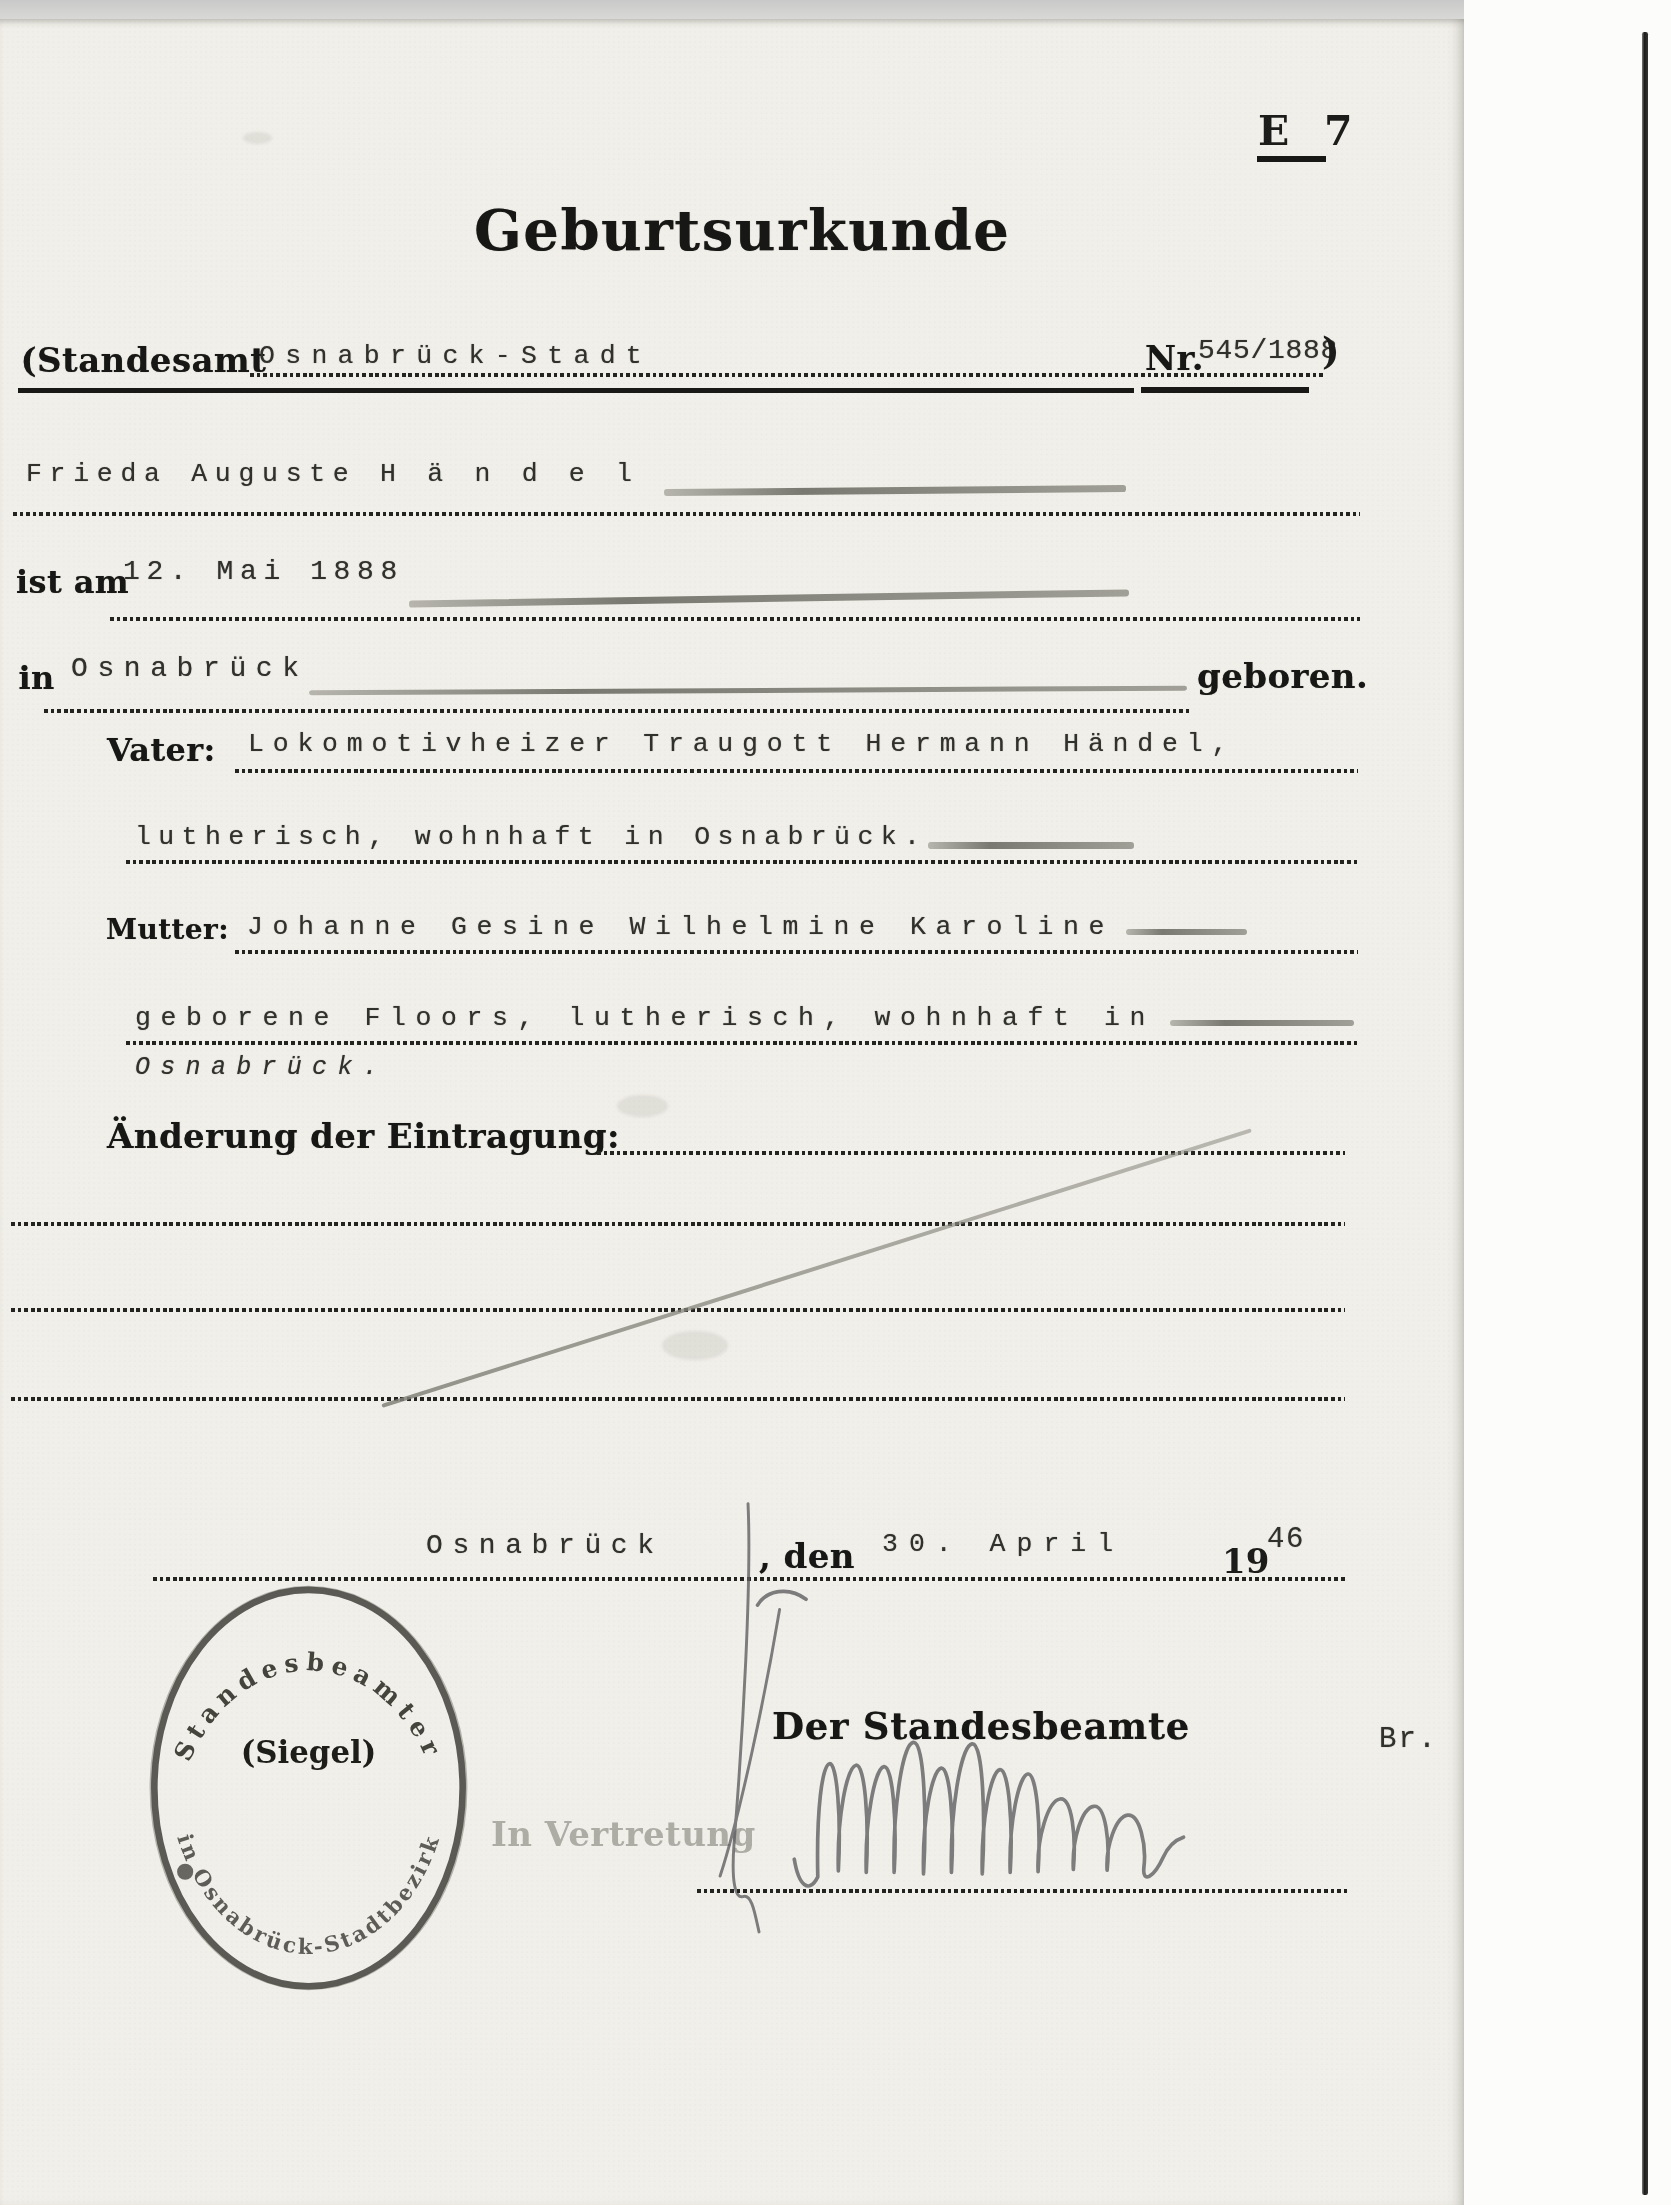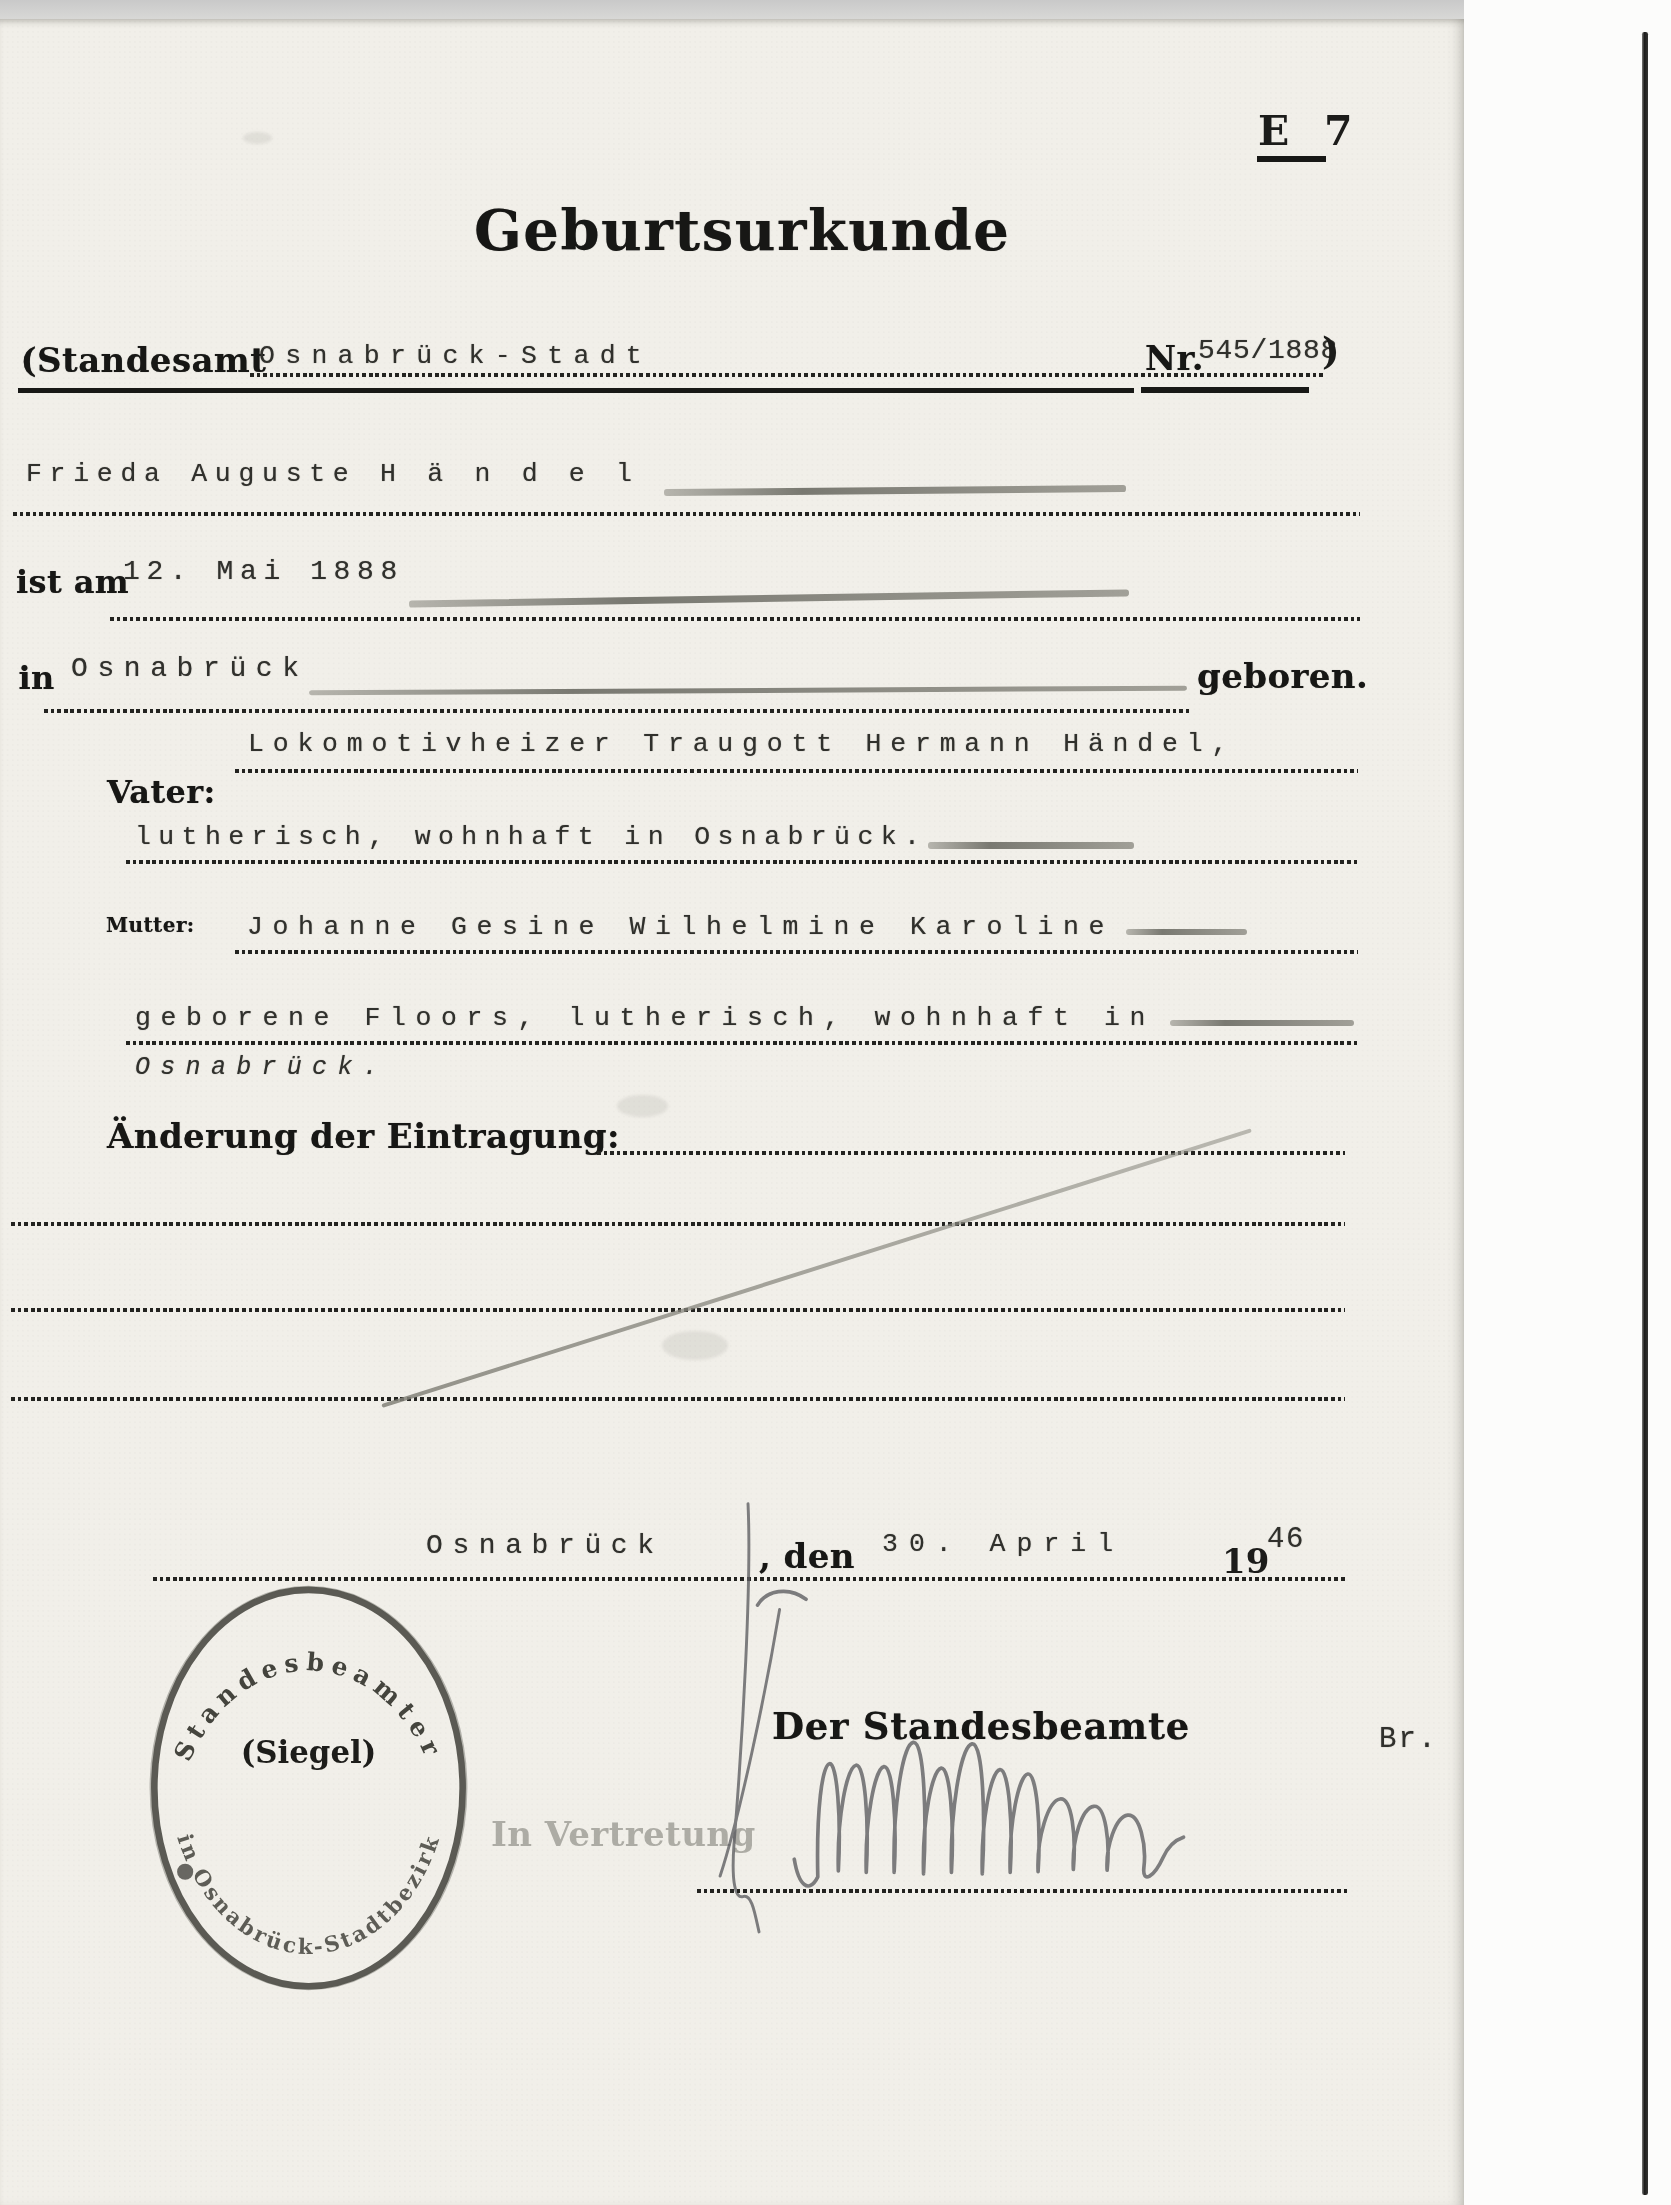--- a/index.html
+++ b/index.html
@@ -78,7 +78,7 @@
   <div class="dotl" style="left:44px;top:709px;width:1148px;"></div>
   <div class="fraktur" style="left:1197px;top:656px;font-size:34px;">geboren.</div>
 
-  <div class="fraktur" style="left:107px;top:773px;font-size:32px;">Vater:</div>
+  <div class="fraktur" style="left:107px;top:731px;font-size:32px;">Vater:</div>
   <div class="typed" style="left:248px;top:729px;font-size:26.5px;letter-spacing:8.8px;">Lokomotivheizer Traugott Hermann Händel,</div>
   <div class="dotl" style="left:235px;top:769px;width:1123px;"></div>
   <div class="typed" style="left:135px;top:822px;font-size:26.5px;letter-spacing:7.4px;">lutherisch, wohnhaft in Osnabrück.</div>

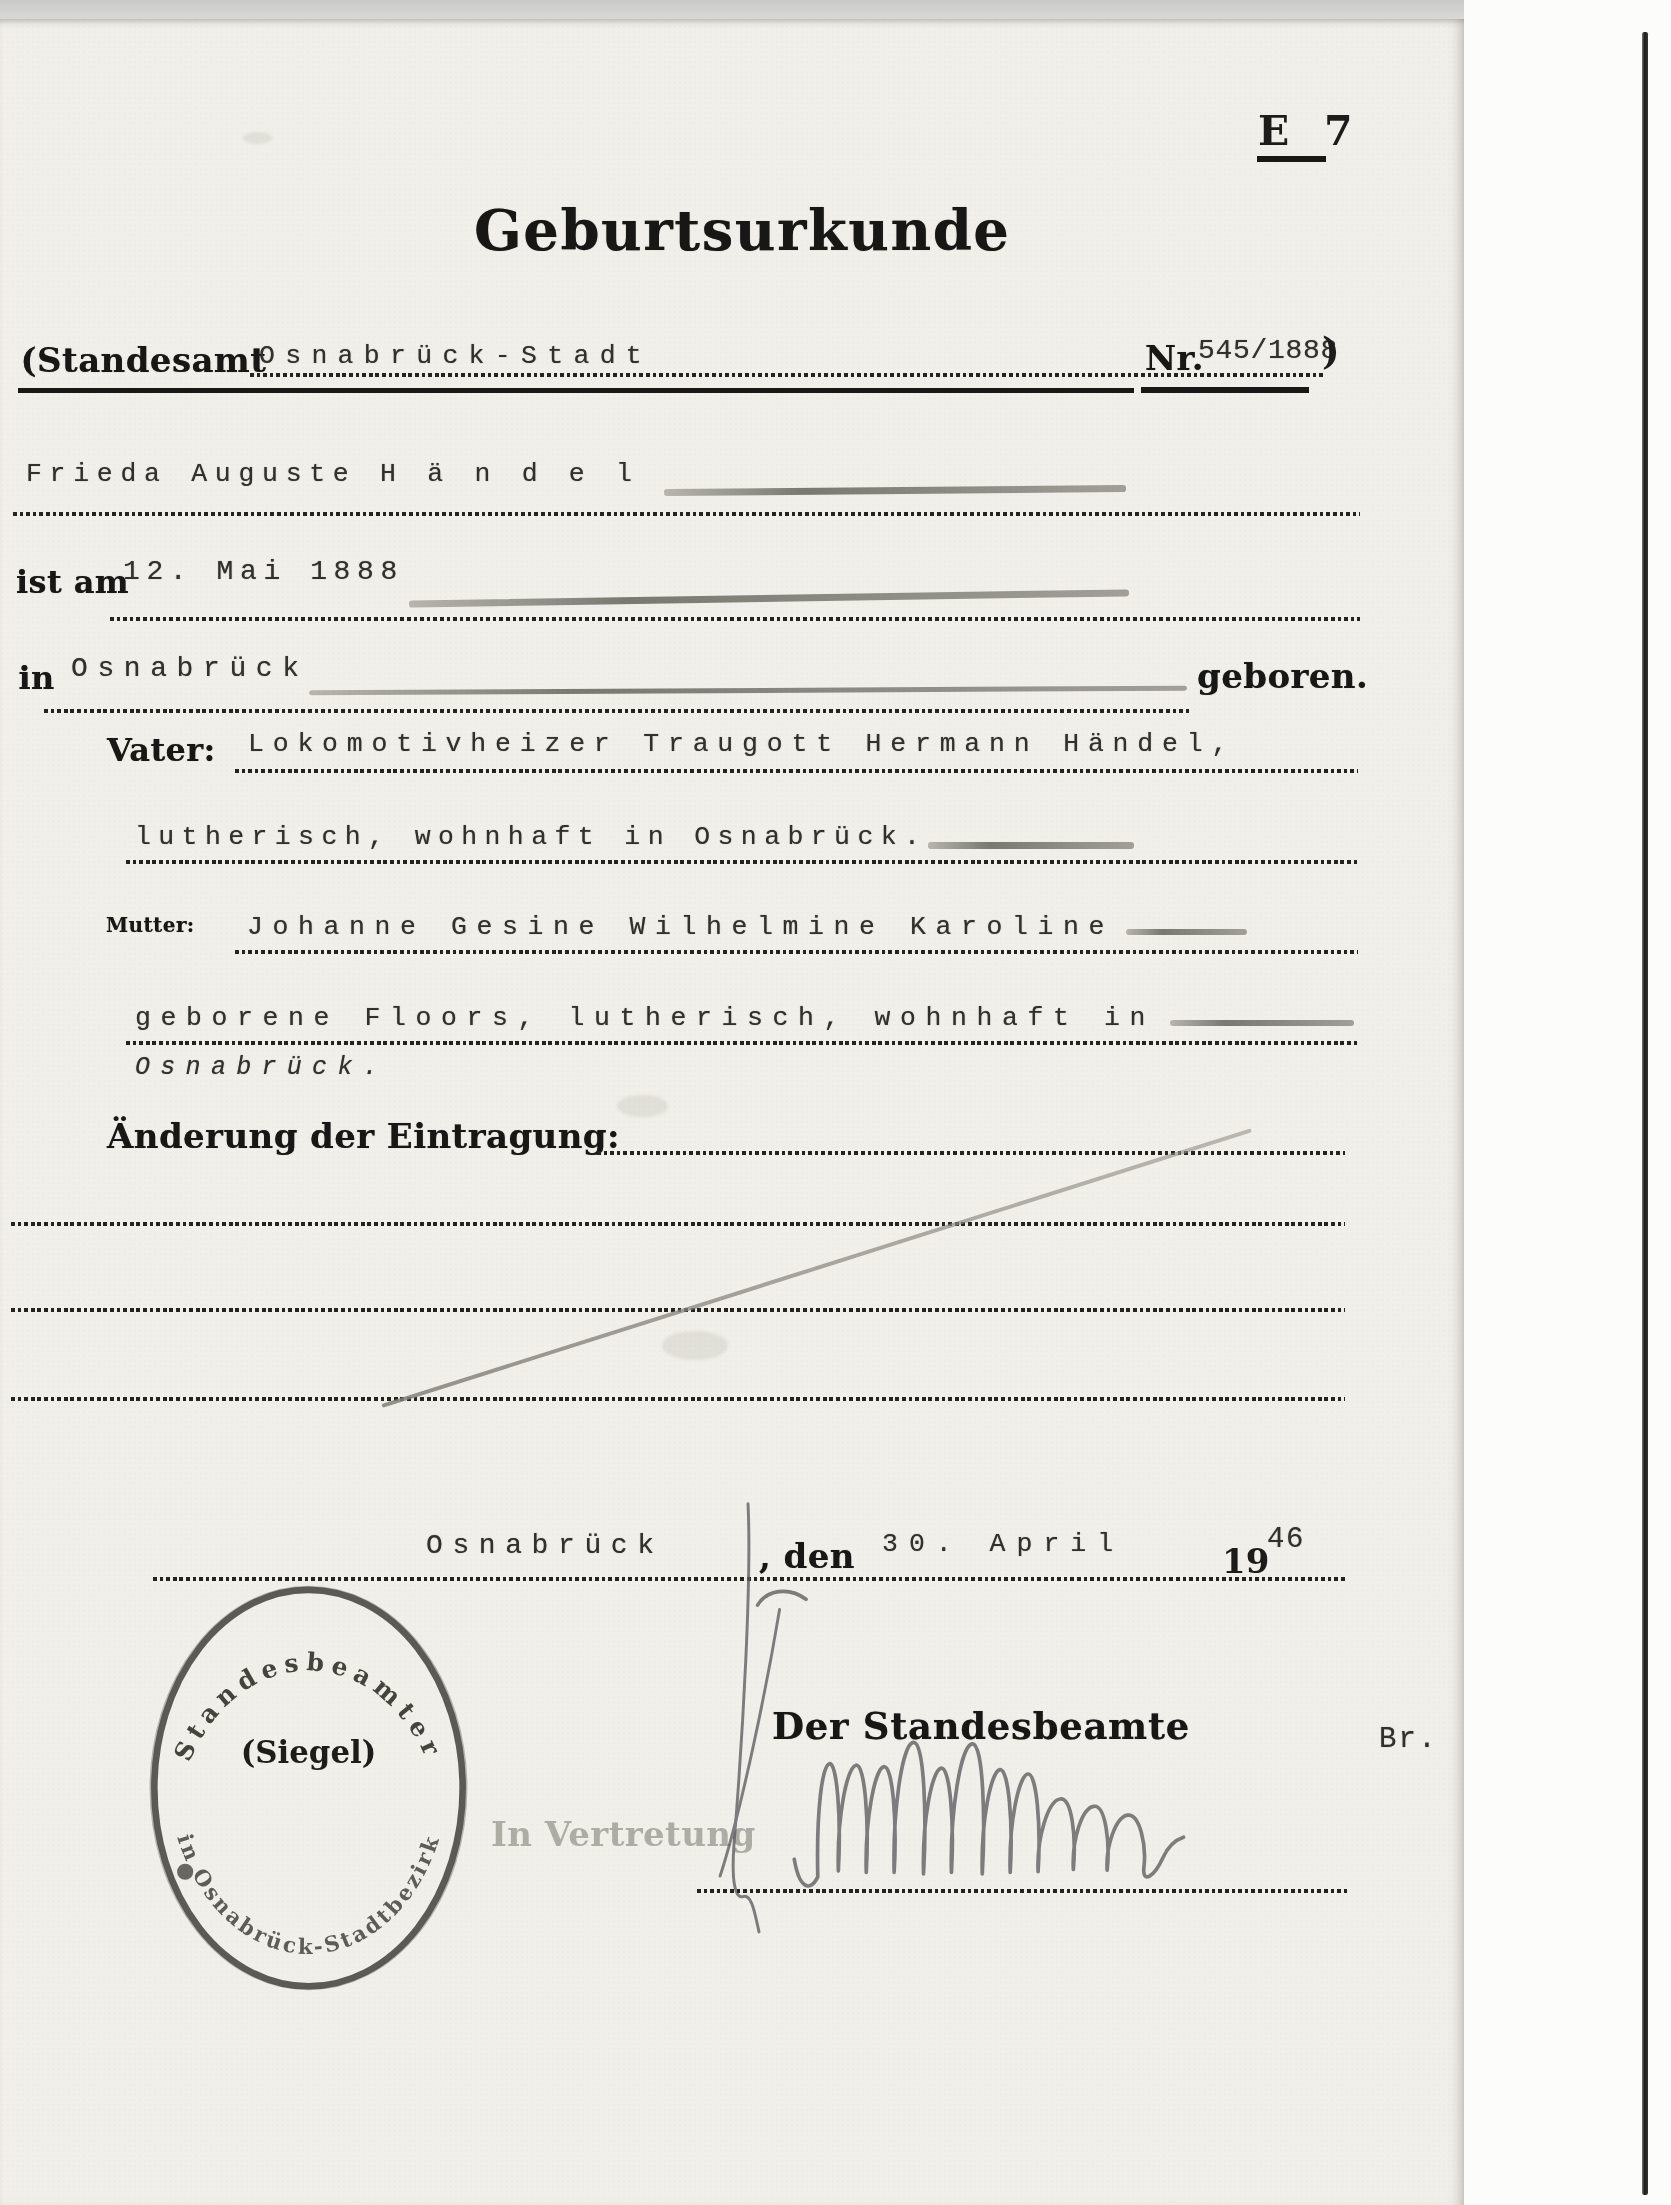--- a/index.html
+++ b/index.html
@@ -85,7 +85,7 @@
   <div class="odash" style="left:928px;top:842px;width:206px;height:6.6px;"></div>
   <div class="dotl" style="left:126px;top:860px;width:1232px;"></div>
 
-  <div class="fraktur" style="left:106px;top:913px;font-size:20px;">Mutter:</div>
+  <div class="fraktur" style="left:106px;top:913px;font-size:28px;">Mutter:</div>
   <div class="typed" style="left:247px;top:912px;font-size:26.5px;letter-spacing:9.6px;">Johanne Gesine Wilhelmine Karoline</div>
   <div class="odash" style="left:1126px;top:929px;width:121px;height:5.9px;"></div>
   <div class="dotl" style="left:235px;top:950px;width:1123px;"></div>

